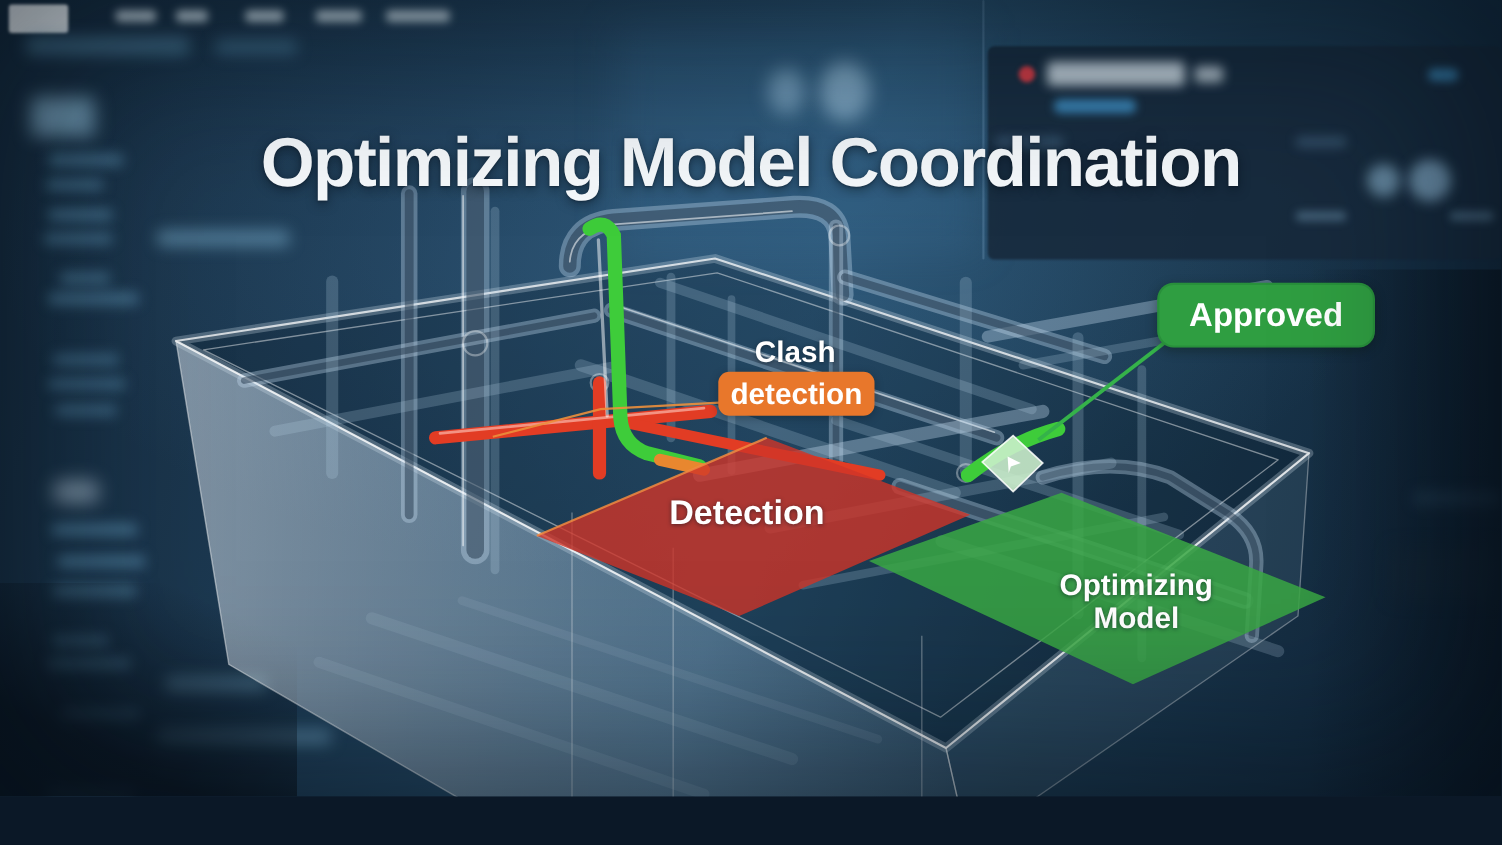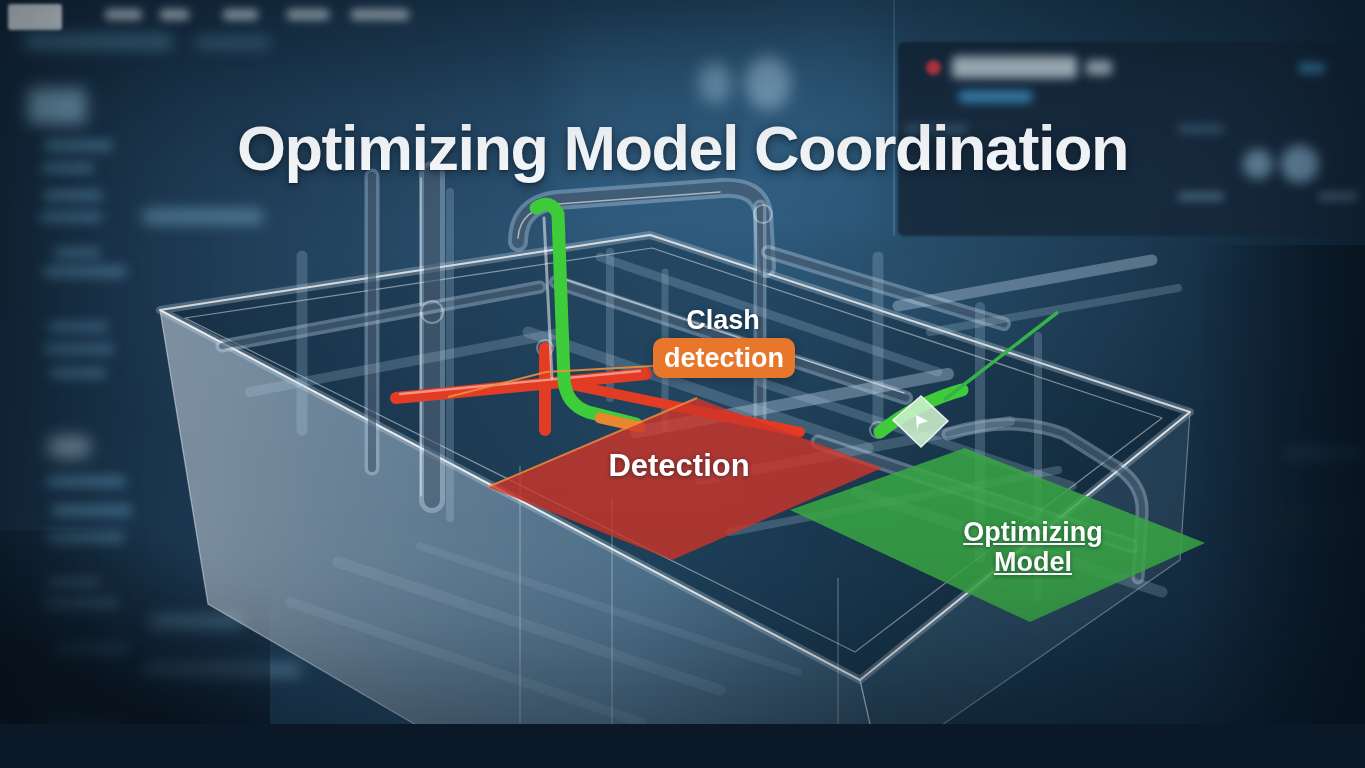--- a/index.html
+++ b/index.html
@@ -224,6 +224,9 @@
 
   <div class="float-label" id="detection-label">Detection</div>
 
+  <div class="badge" id="approved-badge">
+    <span>Approved</span>
+  </div>
 
   <div class="float-label" id="optimizing-label">
     <div>Optimizing</div>

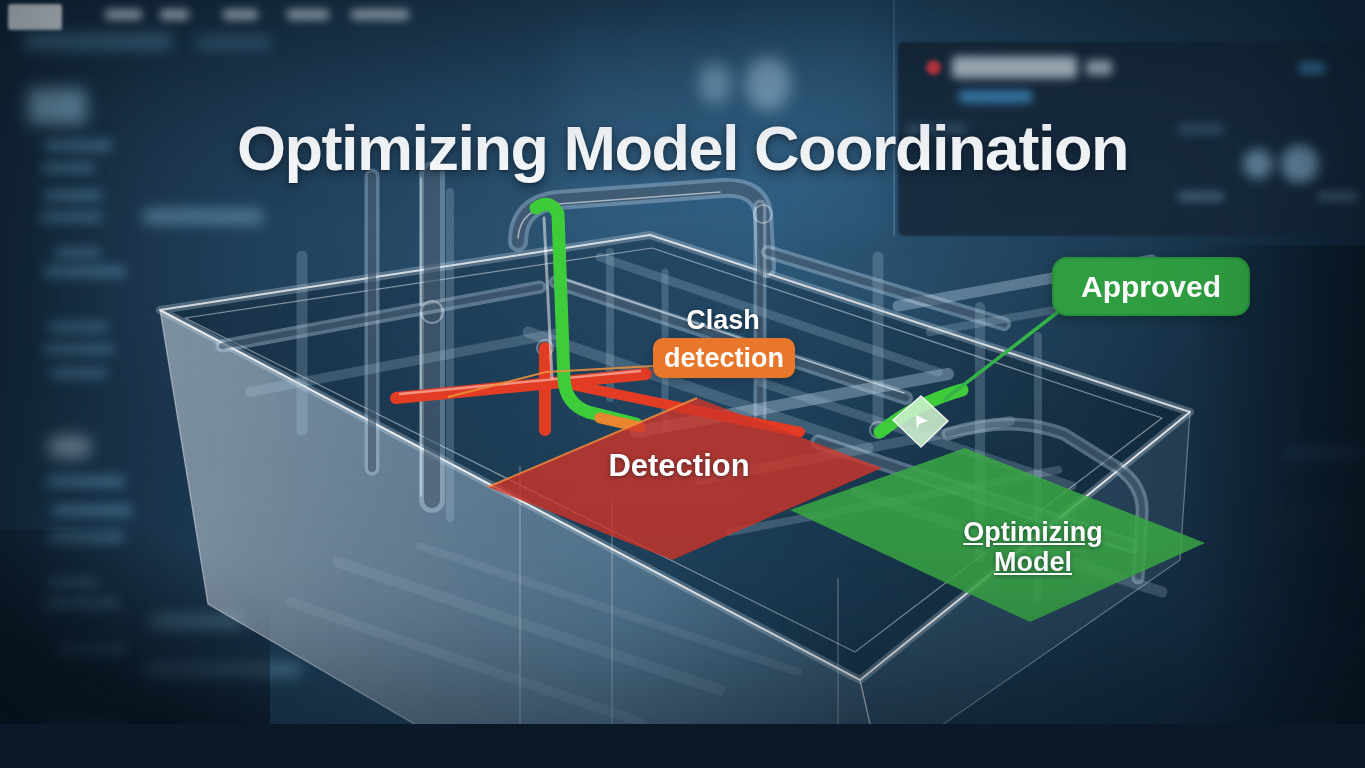--- a/index.html
+++ b/index.html
@@ -46,7 +46,7 @@
   }
   #clash-label{left:723px;top:305px;transform:translateX(-50%);font-size:27px;}
   #detection-label{left:679px;top:448px;transform:translateX(-50%);font-size:31px;}
-  #optimizing-label{left:1033px;top:517px;transform:translateX(-50%);font-size:27px;line-height:30px;text-decoration:underline;}
+  #optimizing-label{left:1033px;top:517px;transform:translateX(-50%);font-size:27px;line-height:30px;}
 </style>
 </head>
 <body>

